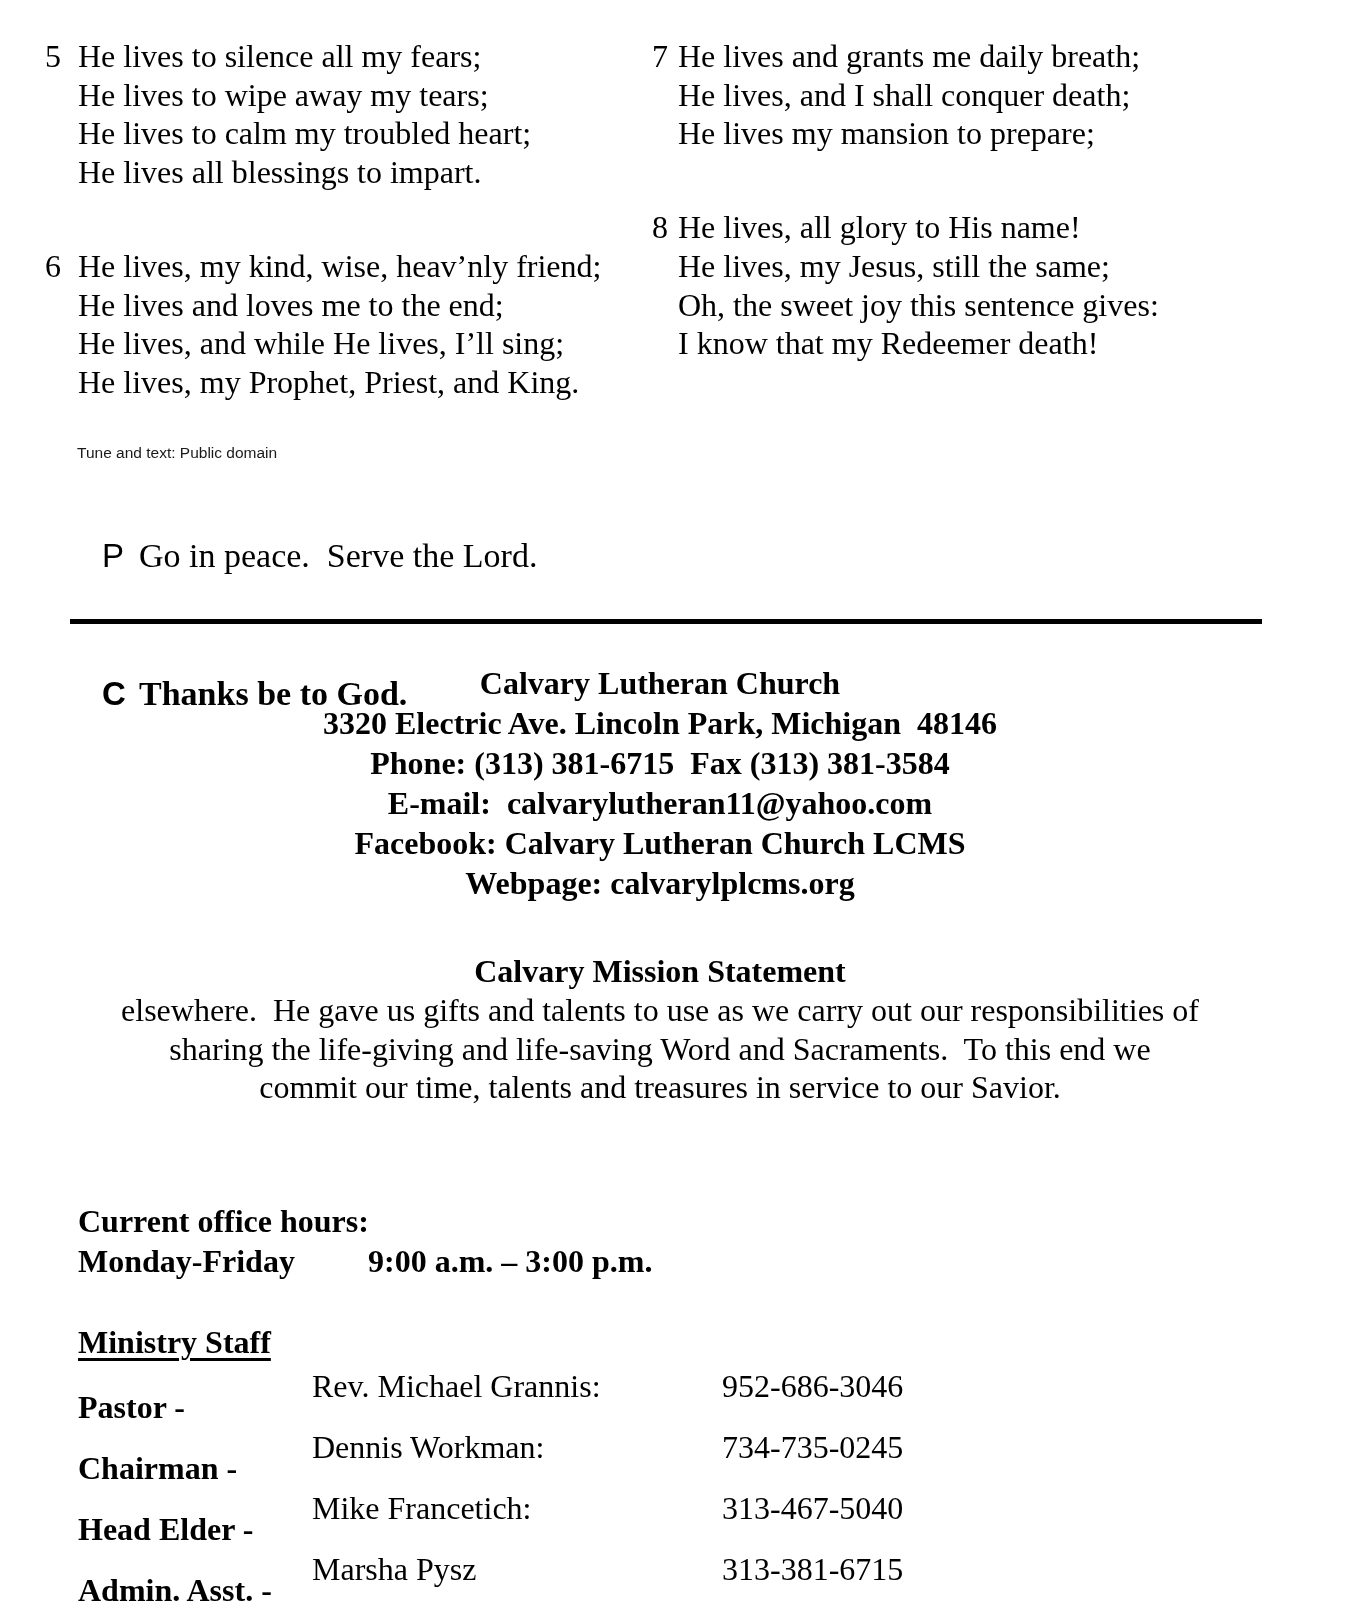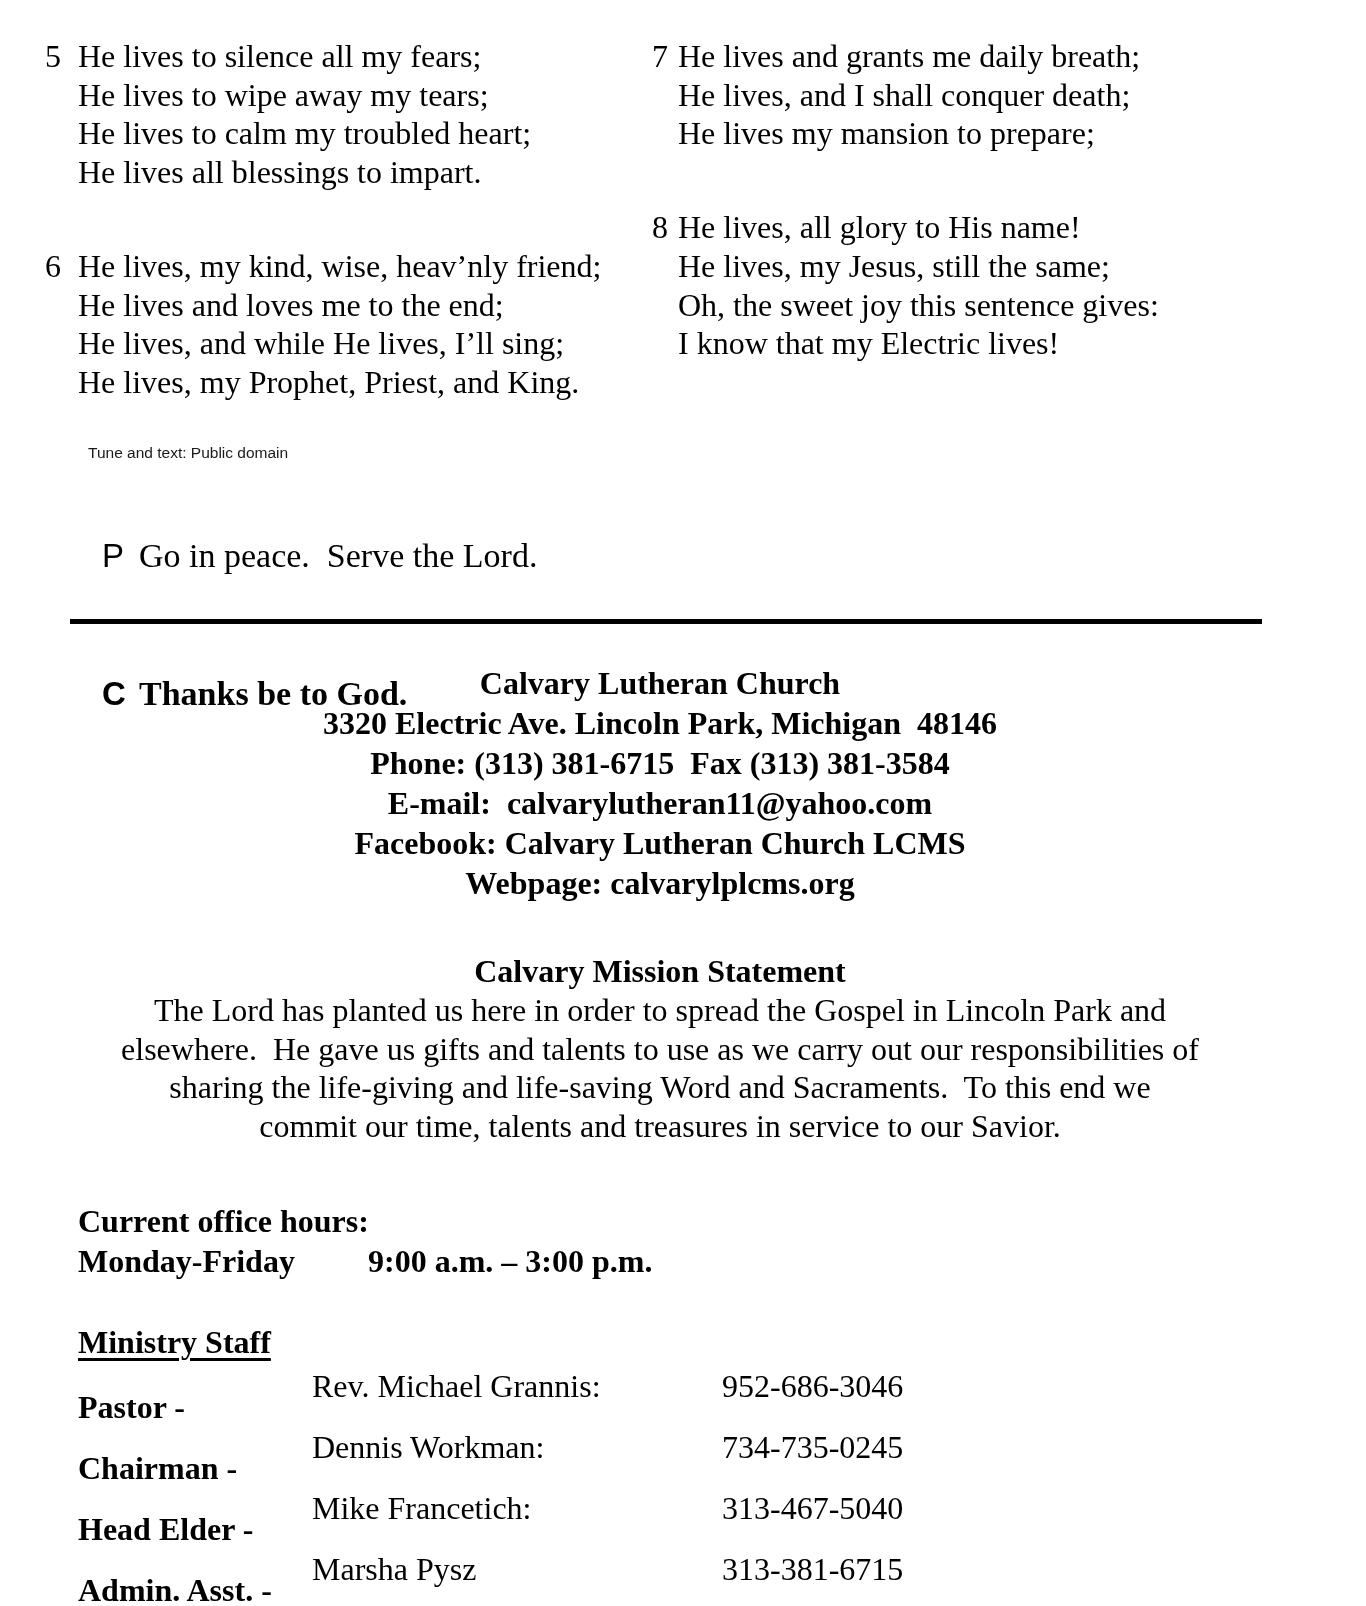--- a/index.html
+++ b/index.html
@@ -118,7 +118,7 @@
           <div class="vline">He lives, all glory to His name!</div>
           <div class="vline">He lives, my Jesus, still the same;</div>
           <div class="vline">Oh, the sweet joy this sentence gives:</div>
-          <div class="vline">I know that my Electric lives!</div>
+          <div class="vline">I know that my Redeemer death!</div>
         </div>
       </div>
     </div>

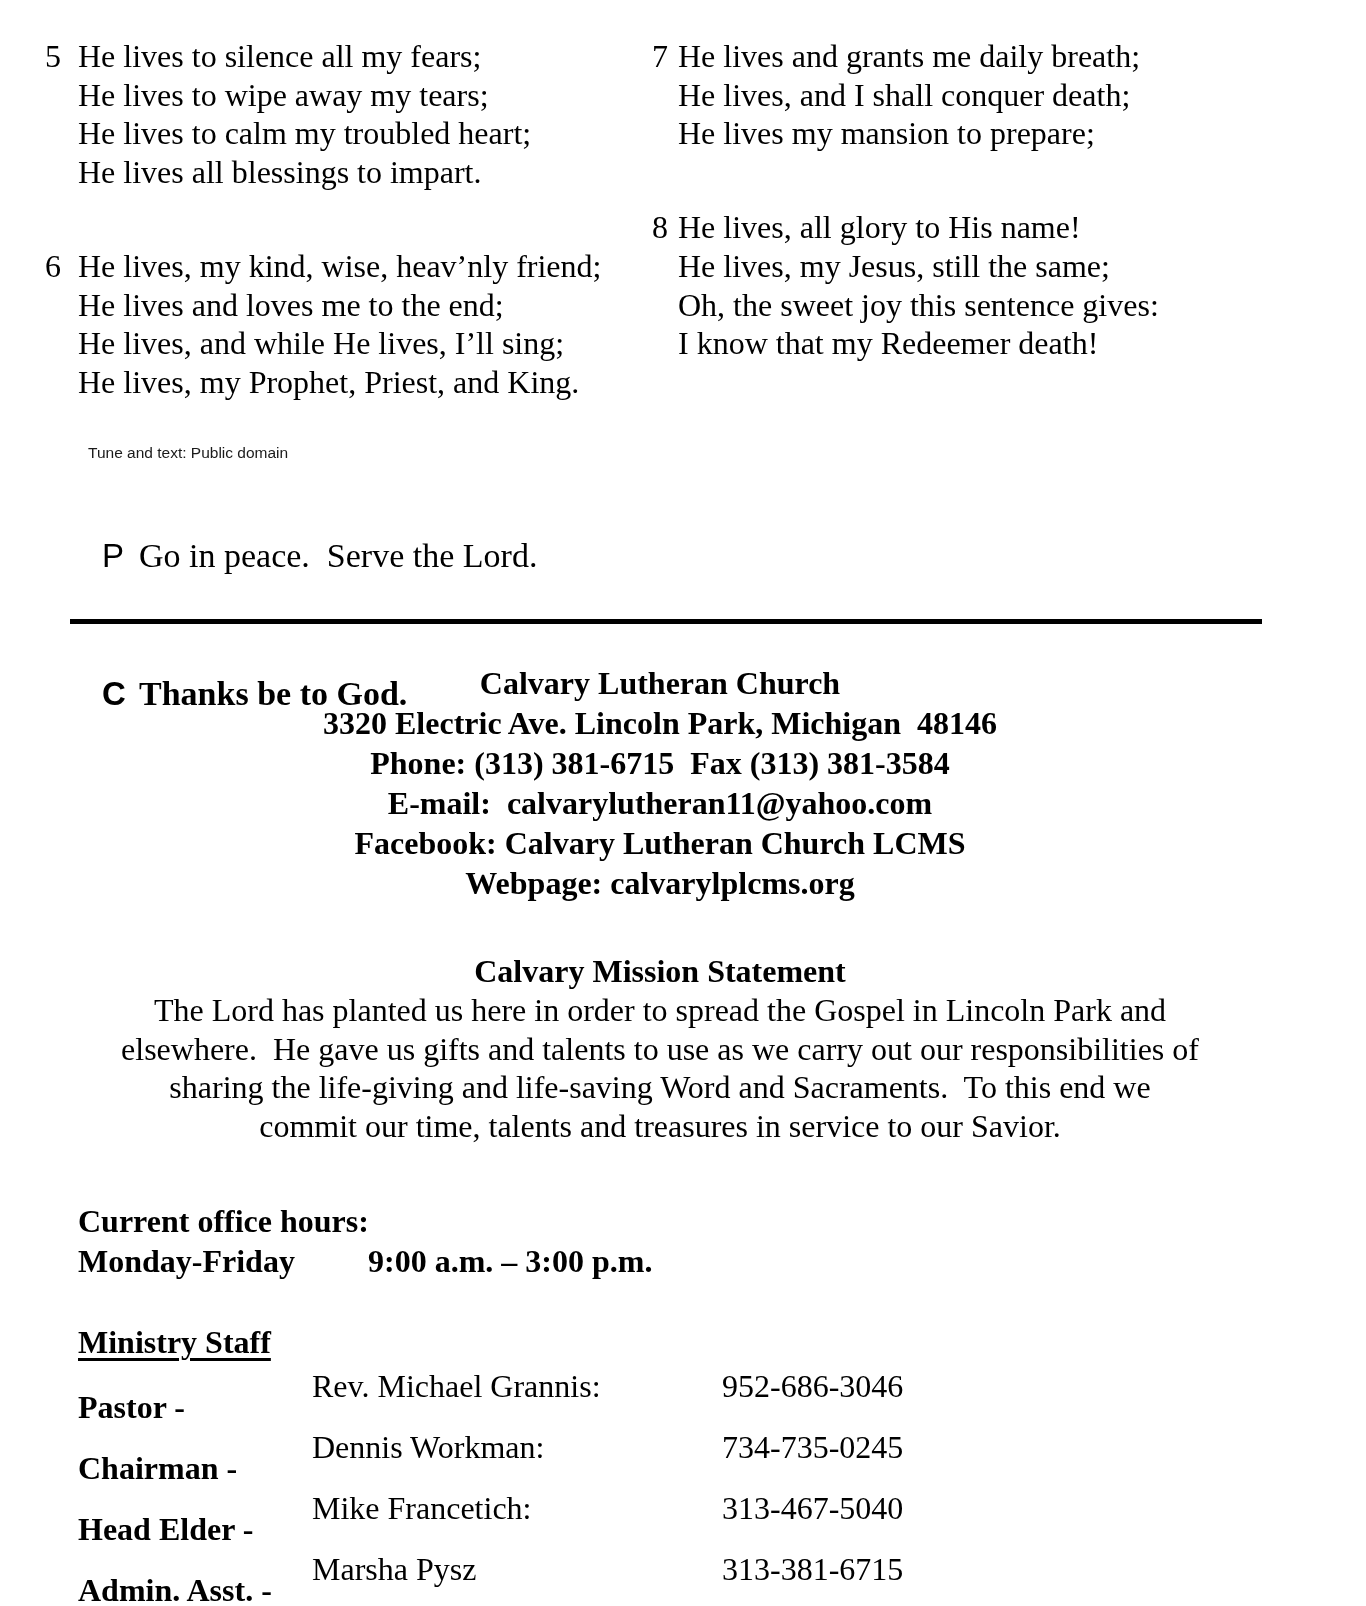--- a/index.html
+++ b/index.html
@@ -26,7 +26,7 @@
   .vline { font-size: 32px; line-height: 38.7px; white-space: pre; }
   
   .credit {
-    position: absolute; left: 88px; top: 444px;
+    position: absolute; left: 77px; top: 444px;
     font-family: "Liberation Sans", sans-serif;
     font-size: 15.5px; line-height: 18px; color: #1a1a1a; white-space: pre;
   }

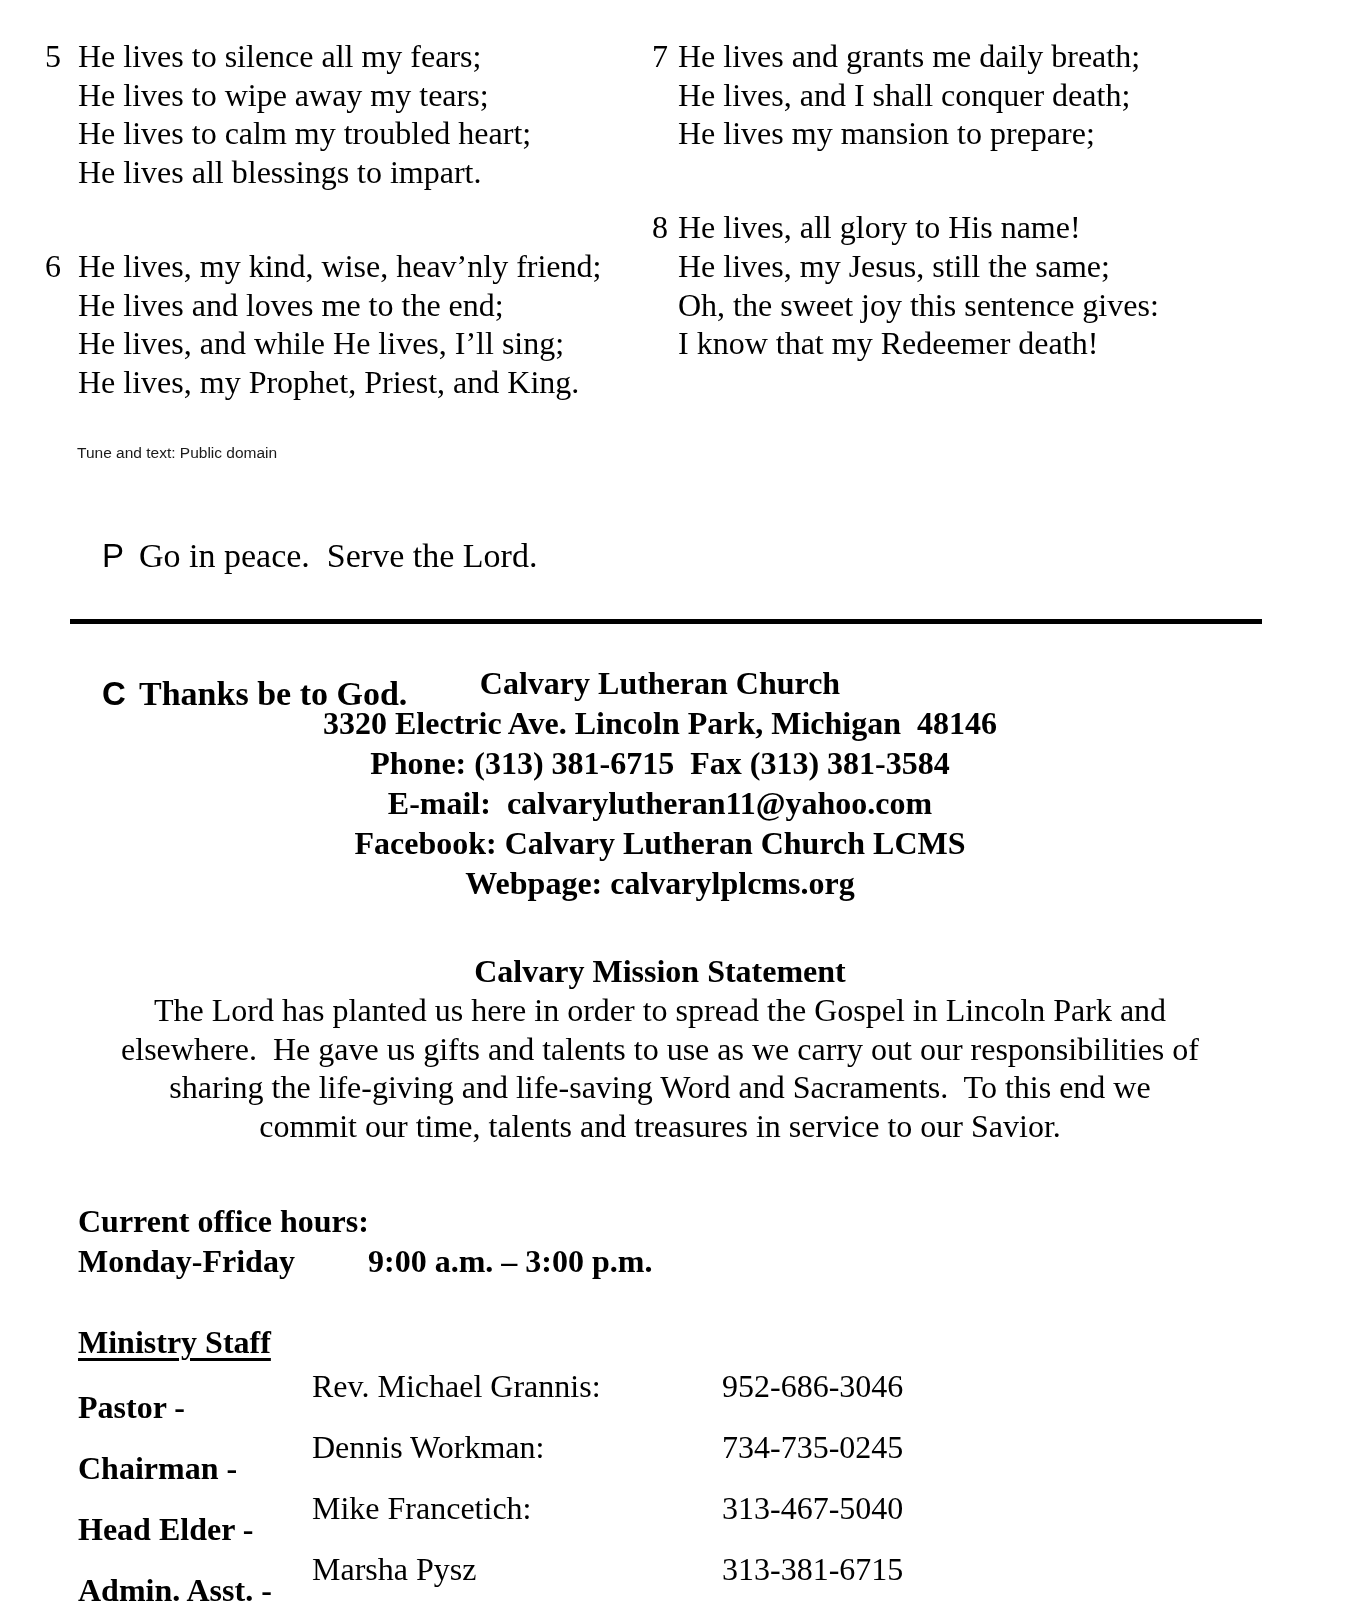--- a/index.html
+++ b/index.html
@@ -150,7 +150,6 @@
     <div class="mission-title">Calvary Mission Statement</div>
   </section>
   <section class="centerwrap mission-body">
-    <div class="mline">The Lord has planted us here in order to spread the Gospel in Lincoln Park and</div>
     <div class="mline">elsewhere.  He gave us gifts and talents to use as we carry out our responsibilities of</div>
     <div class="mline">sharing the life-giving and life-saving Word and Sacraments.  To this end we</div>
     <div class="mline">commit our time, talents and treasures in service to our Savior.</div>

